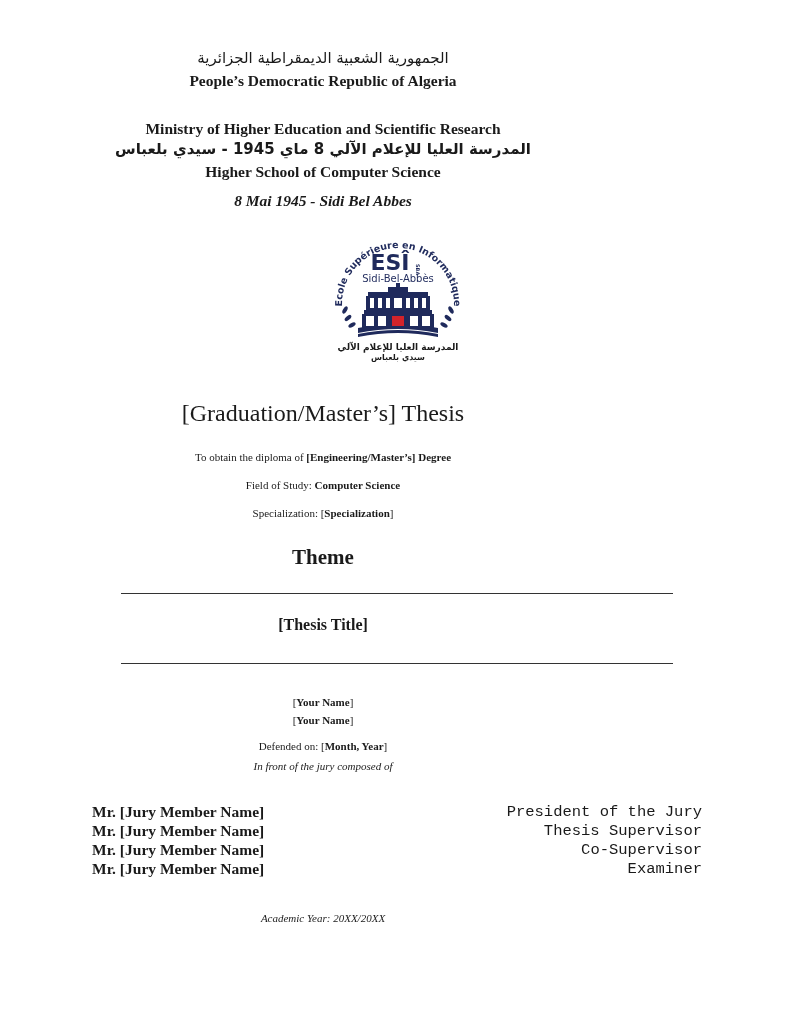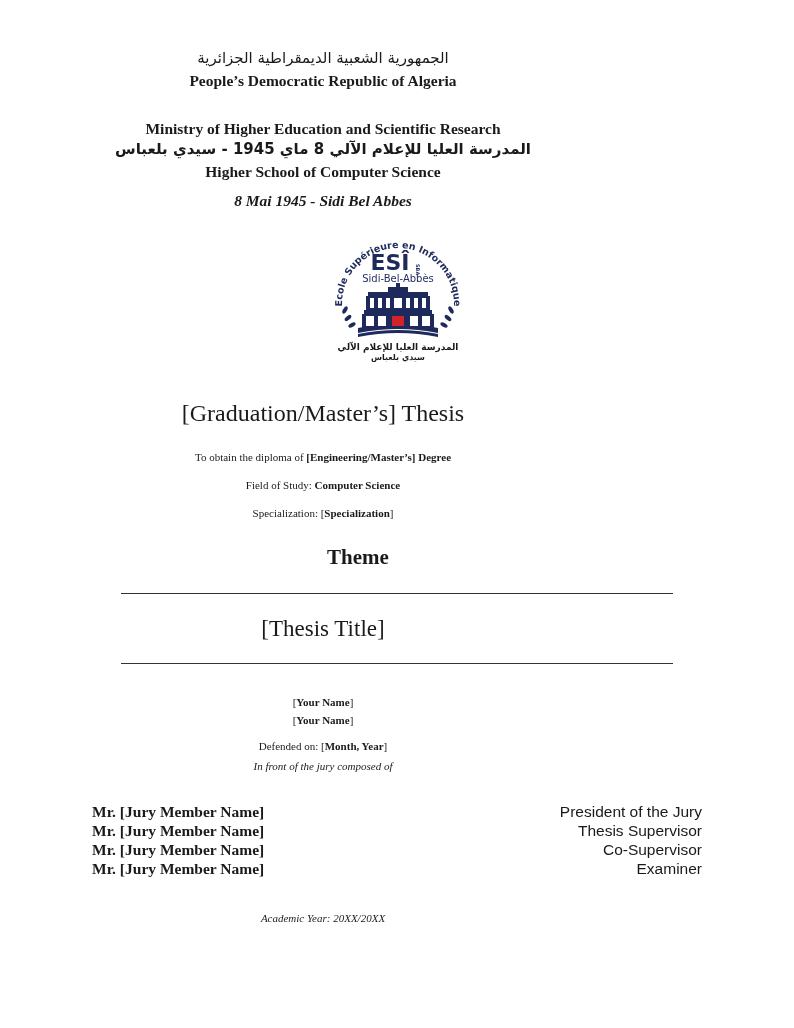--- a/index.html
+++ b/index.html
@@ -99,7 +99,7 @@
     <span>Specialization: [</span><span class="b">Specialization</span><span>]</span>
   </div>
 
-  <div class="center theme" style="top:545px;padding-left:35px;">Theme</div>
+  <div class="center theme" style="top:545px;">Theme</div>
   <div class="rule" style="top:593px;"></div>
   <div class="center thesis-title" style="top:616px;">[Thesis Title]</div>
   <div class="rule" style="top:663px;"></div>

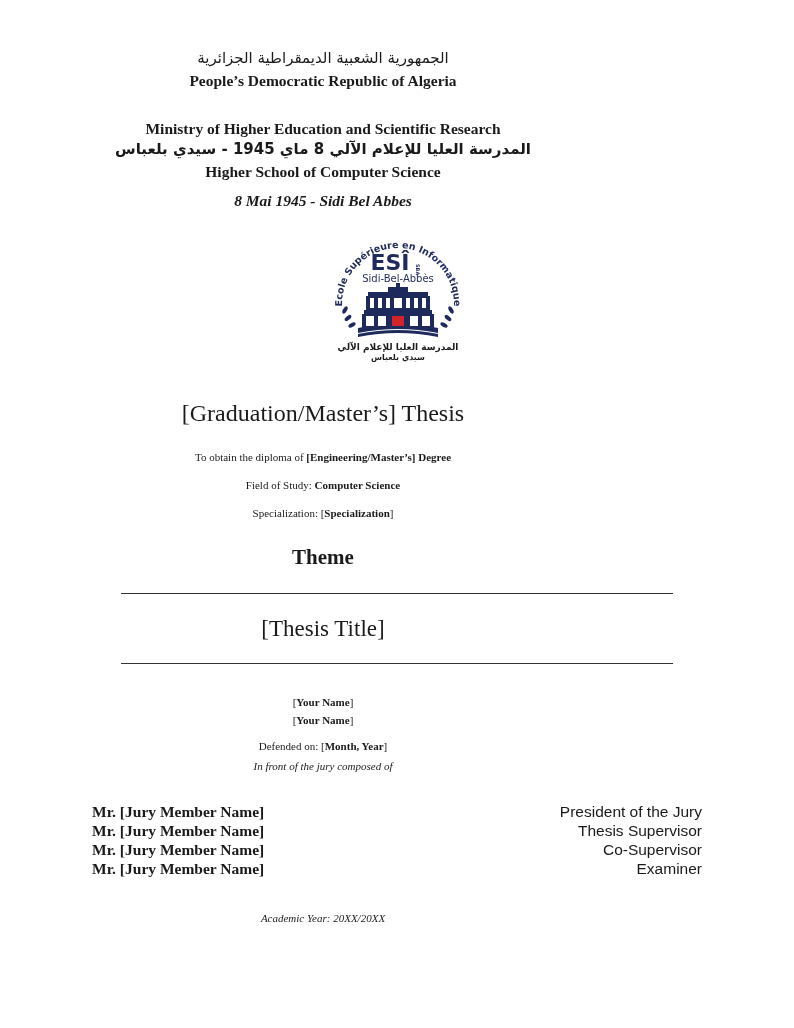--- a/index.html
+++ b/index.html
@@ -18,7 +18,7 @@
   .b { font-weight: bold; }
   .theme { font-family: "Liberation Serif", serif; font-weight: bold; font-size: 21px; }
   .rule { position: absolute; left: 121px; width: 552px; height: 1px; background: #333; }
-  .thesis-title { font-family: "Liberation Serif", serif; font-size: 23px; }
+  .thesis-title { font-family: "Liberation Serif", serif; font-size: 16px; font-weight: bold; }
   .it { font-style: italic; }
   .jury-left { position: absolute; left: 92px; font-family: "Liberation Serif", serif; font-size: 15.5px; font-weight: bold; white-space: nowrap; }
   .jury-right { position: absolute; right: 92px; text-align: right; font-family: Liberation Sans, sans-serif; font-size: 15.5px; white-space: nowrap; }

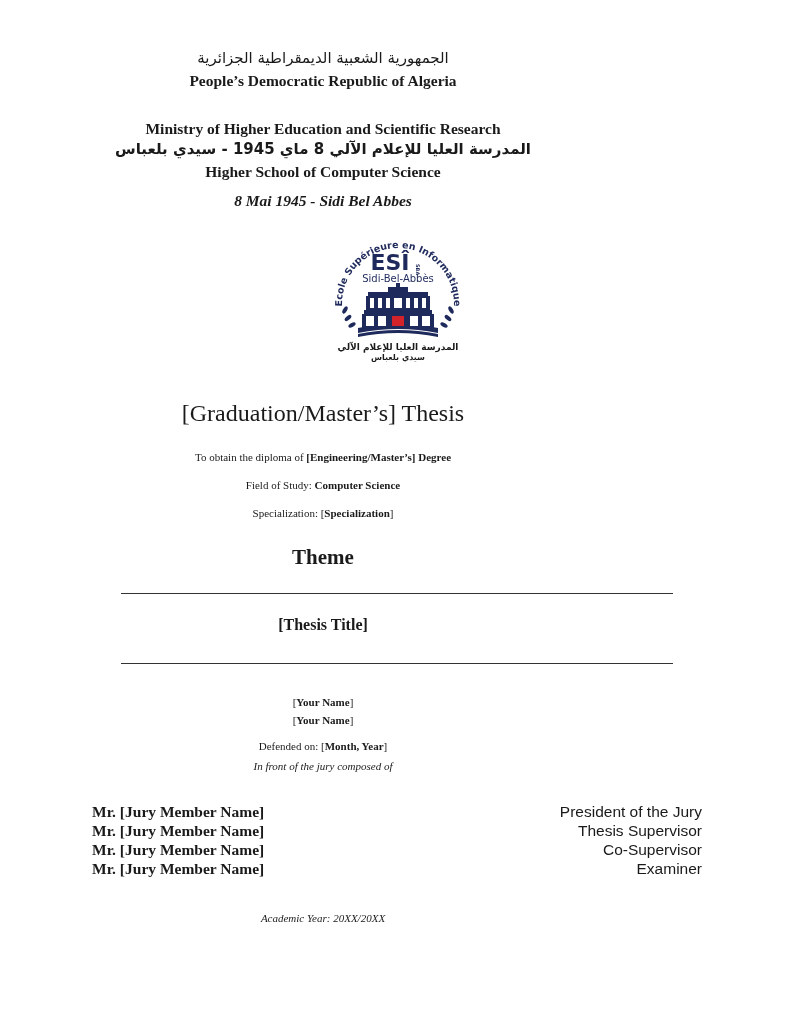--- a/index.html
+++ b/index.html
@@ -21,7 +21,7 @@
   .thesis-title { font-family: "Liberation Serif", serif; font-size: 16px; font-weight: bold; }
   .it { font-style: italic; }
   .jury-left { position: absolute; left: 92px; font-family: "Liberation Serif", serif; font-size: 15.5px; font-weight: bold; white-space: nowrap; }
-  .jury-right { position: absolute; right: 92px; text-align: right; font-family: Liberation Sans, sans-serif; font-size: 15.5px; white-space: nowrap; }
+  .jury-right { position: absolute; right: 92px; text-align: right; font-family: Liberation Mono, monospace; font-size: 15.5px; white-space: nowrap; }
   .logo { position: absolute; left: 328px; top: 226px; width: 140px; height: 140px; }
 </style>
 </head>

